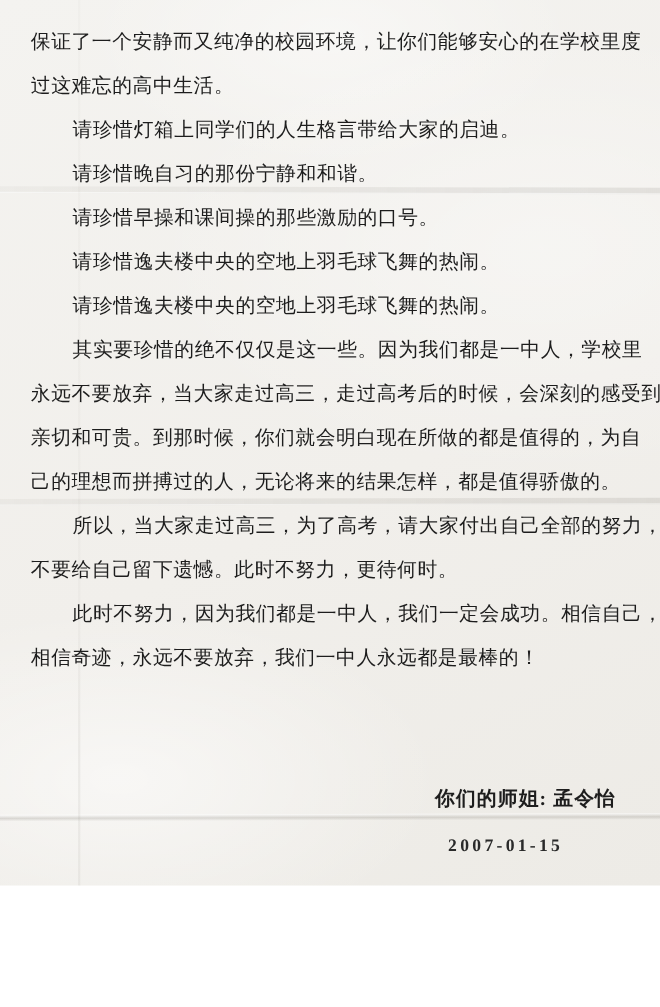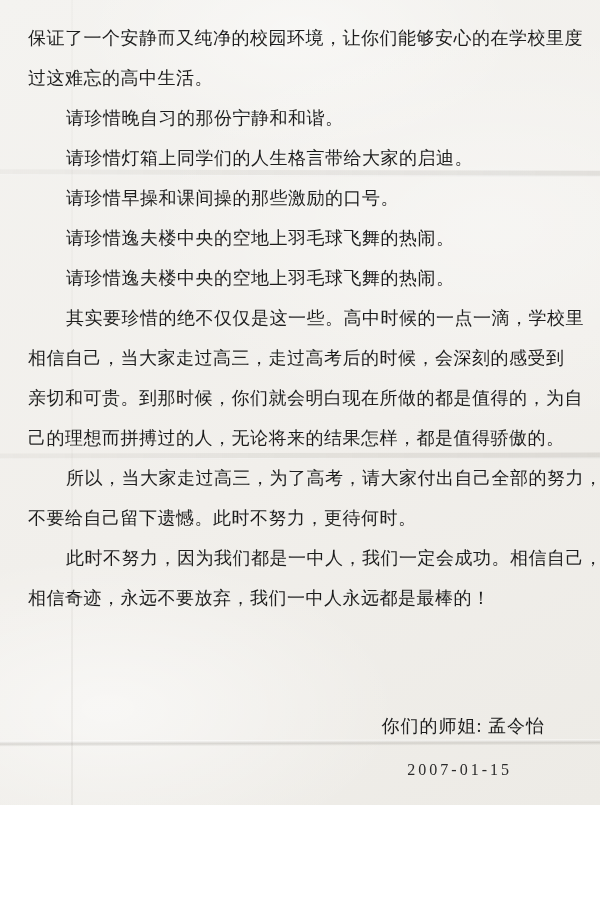--- a/index.html
+++ b/index.html
@@ -110,8 +110,8 @@
   <div class="content">
     <div class="ln">保证了一个安静而又纯净的校园环境，让你们能够安心的在学校里度</div>
     <div class="ln">过这难忘的高中生活。</div>
+    <div class="ln ind">请珍惜灯箱上同学们的人生格言带给大家的启迪。</div>
     <div class="ln ind">请珍惜晚自习的那份宁静和和谐。</div>
-    <div class="ln ind">请珍惜灯箱上同学们的人生格言带给大家的启迪。</div>
     <div class="ln ind">请珍惜早操和课间操的那些激励的口号。</div>
     <div class="ln ind">请珍惜逸夫楼中央的空地上羽毛球飞舞的热闹。</div>
     <div class="ln ind">请珍惜逸夫楼中央的空地上羽毛球飞舞的热闹。</div>

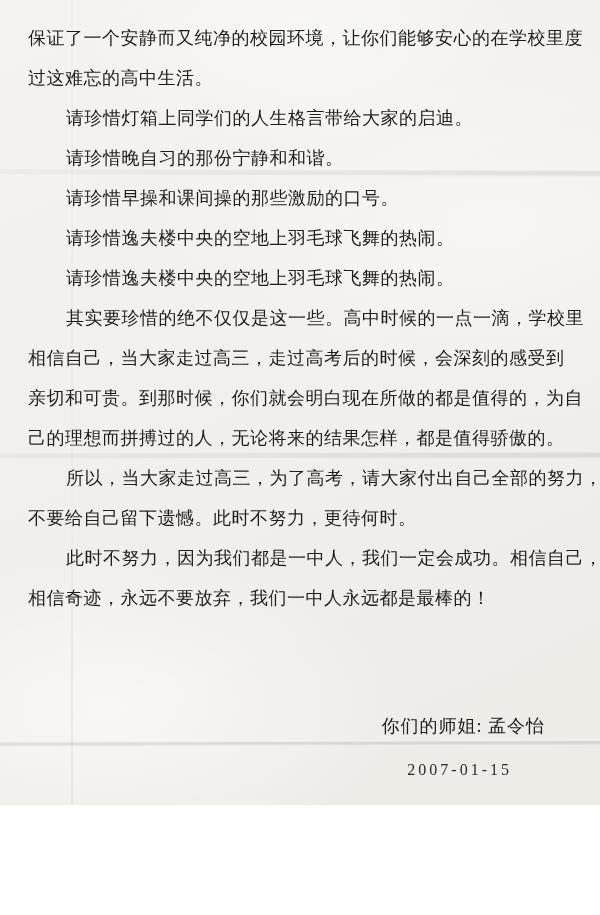--- a/index.html
+++ b/index.html
@@ -115,7 +115,7 @@
     <div class="ln ind">请珍惜早操和课间操的那些激励的口号。</div>
     <div class="ln ind">请珍惜逸夫楼中央的空地上羽毛球飞舞的热闹。</div>
     <div class="ln ind">请珍惜逸夫楼中央的空地上羽毛球飞舞的热闹。</div>
-    <div class="ln ind">其实要珍惜的绝不仅仅是这一些。高中时候的一点一滴，学校里</div>
+    <div class="ln ind">其实要珍惜的绝不仅仅是这一些。因为我们都是一中人，学校里</div>
     <div class="ln">相信自己，当大家走过高三，走过高考后的时候，会深刻的感受到</div>
     <div class="ln">亲切和可贵。到那时候，你们就会明白现在所做的都是值得的，为自</div>
     <div class="ln">己的理想而拼搏过的人，无论将来的结果怎样，都是值得骄傲的。</div>

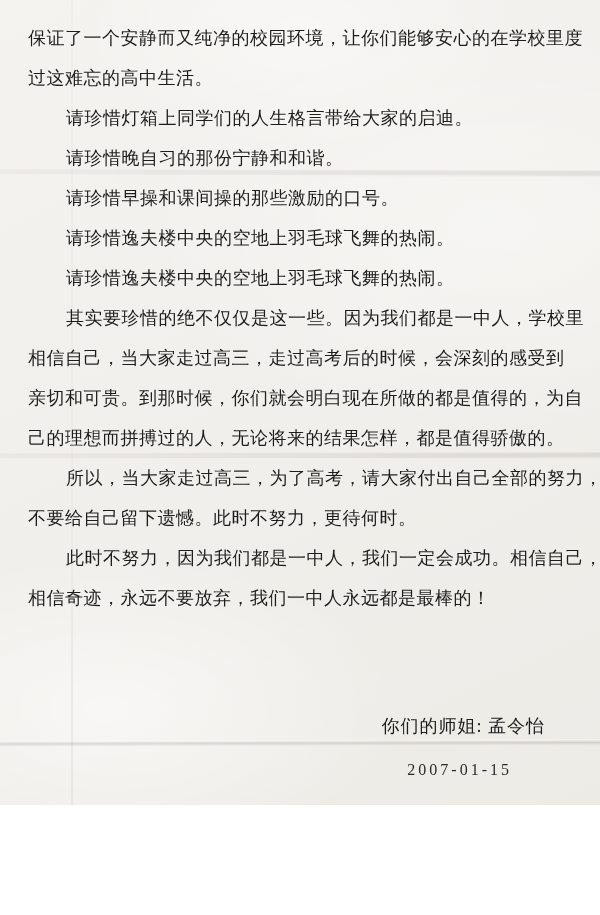--- a/index.html
+++ b/index.html
@@ -116,7 +116,7 @@
     <div class="ln ind">请珍惜逸夫楼中央的空地上羽毛球飞舞的热闹。</div>
     <div class="ln ind">请珍惜逸夫楼中央的空地上羽毛球飞舞的热闹。</div>
     <div class="ln ind">其实要珍惜的绝不仅仅是这一些。因为我们都是一中人，学校里</div>
-    <div class="ln">相信自己，当大家走过高三，走过高考后的时候，会深刻的感受到</div>
+    <div class="ln">永远不要放弃，当大家走过高三，走过高考后的时候，会深刻的感受到</div>
     <div class="ln">亲切和可贵。到那时候，你们就会明白现在所做的都是值得的，为自</div>
     <div class="ln">己的理想而拼搏过的人，无论将来的结果怎样，都是值得骄傲的。</div>
     <div class="ln ind">所以，当大家走过高三，为了高考，请大家付出自己全部的努力，</div>

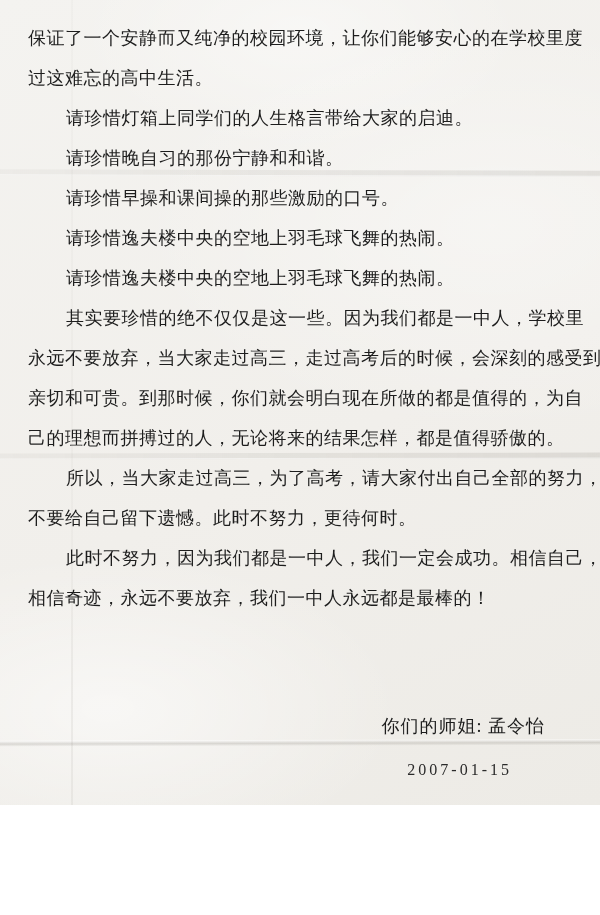--- a/index.html
+++ b/index.html
@@ -83,8 +83,9 @@
     font-size: 18px;
     letter-spacing: 1px;
     text-align: right;
-    padding-right: 55px;
+    padding-right: 40px;
     white-space: nowrap;
+    font-weight: bold;
   }
   .date {
     height: 44px;

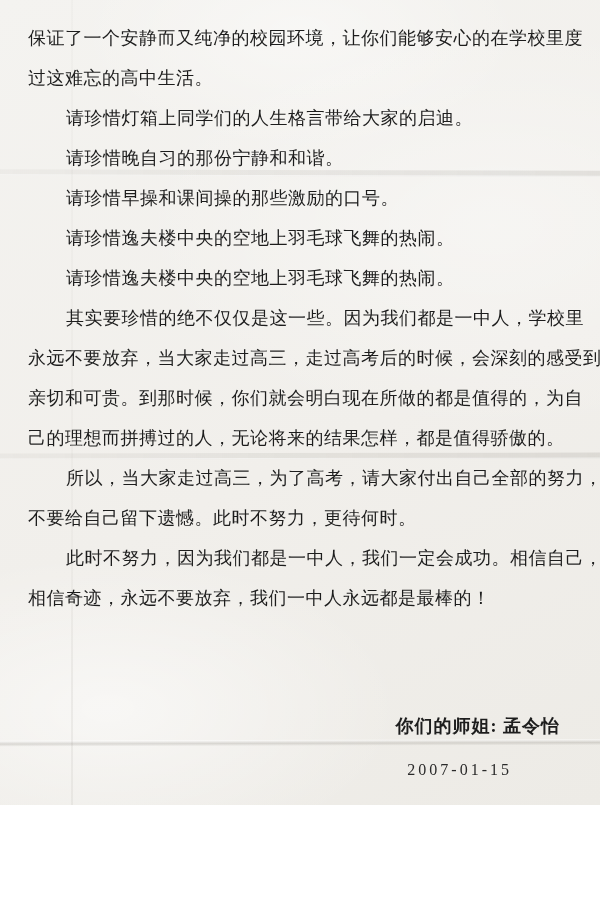--- a/index.html
+++ b/index.html
@@ -96,6 +96,7 @@
     padding-right: 88px;
     white-space: nowrap;
     color: #2a2a2a;
+    font-weight: bold;
   }
 </style>
 </head>

